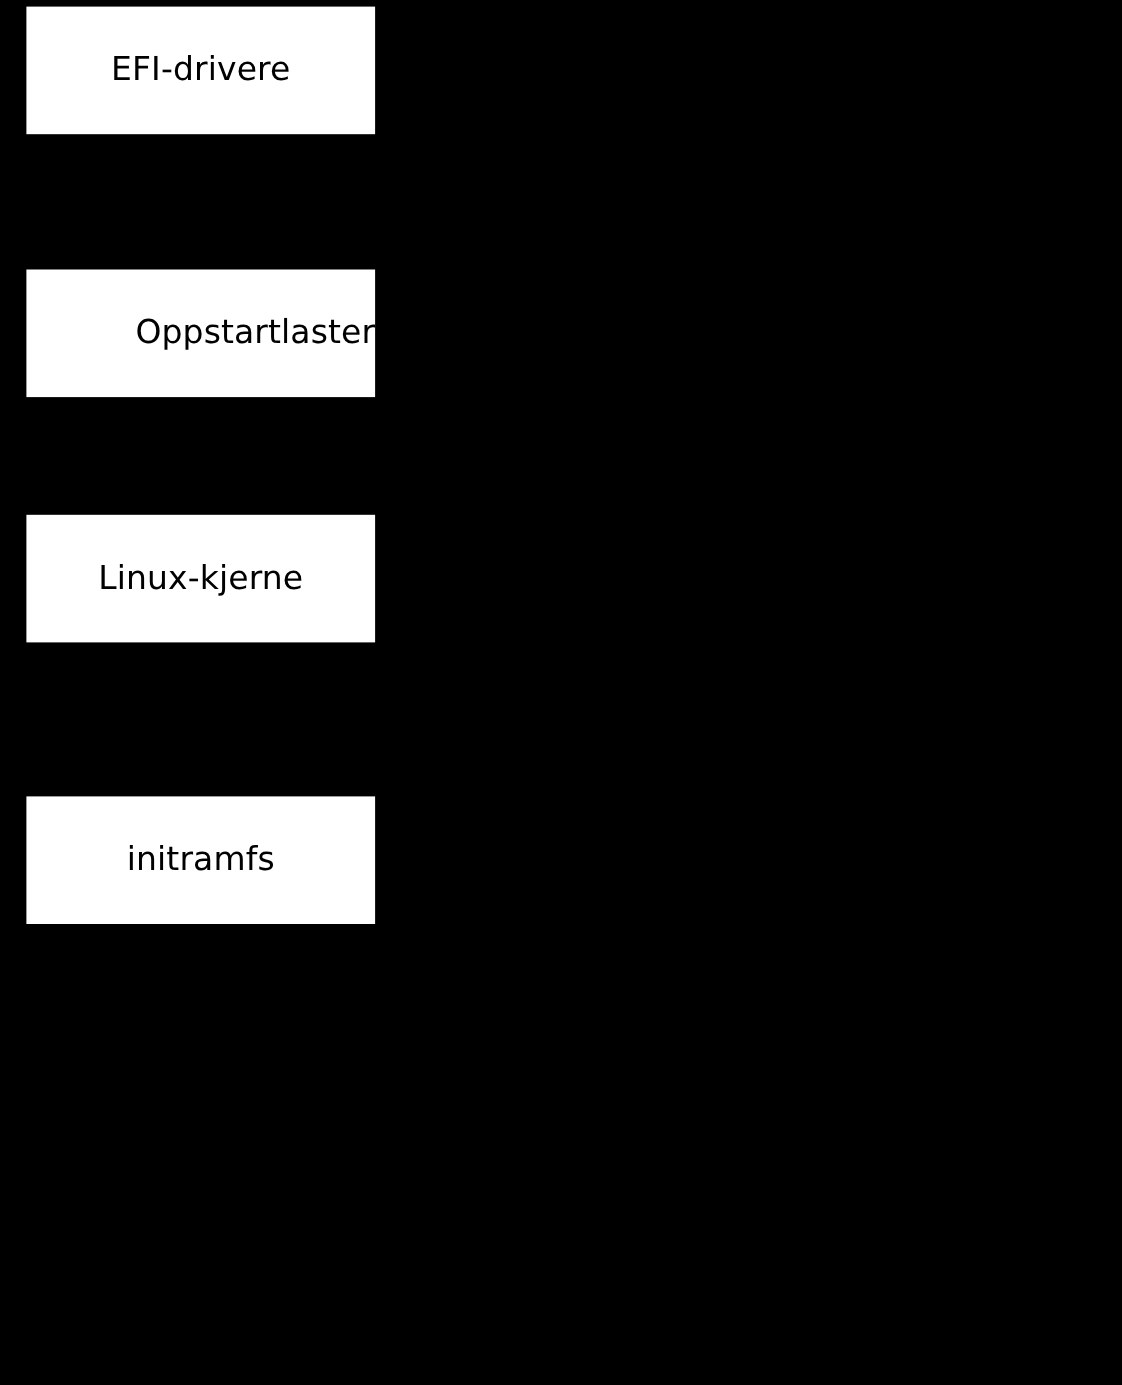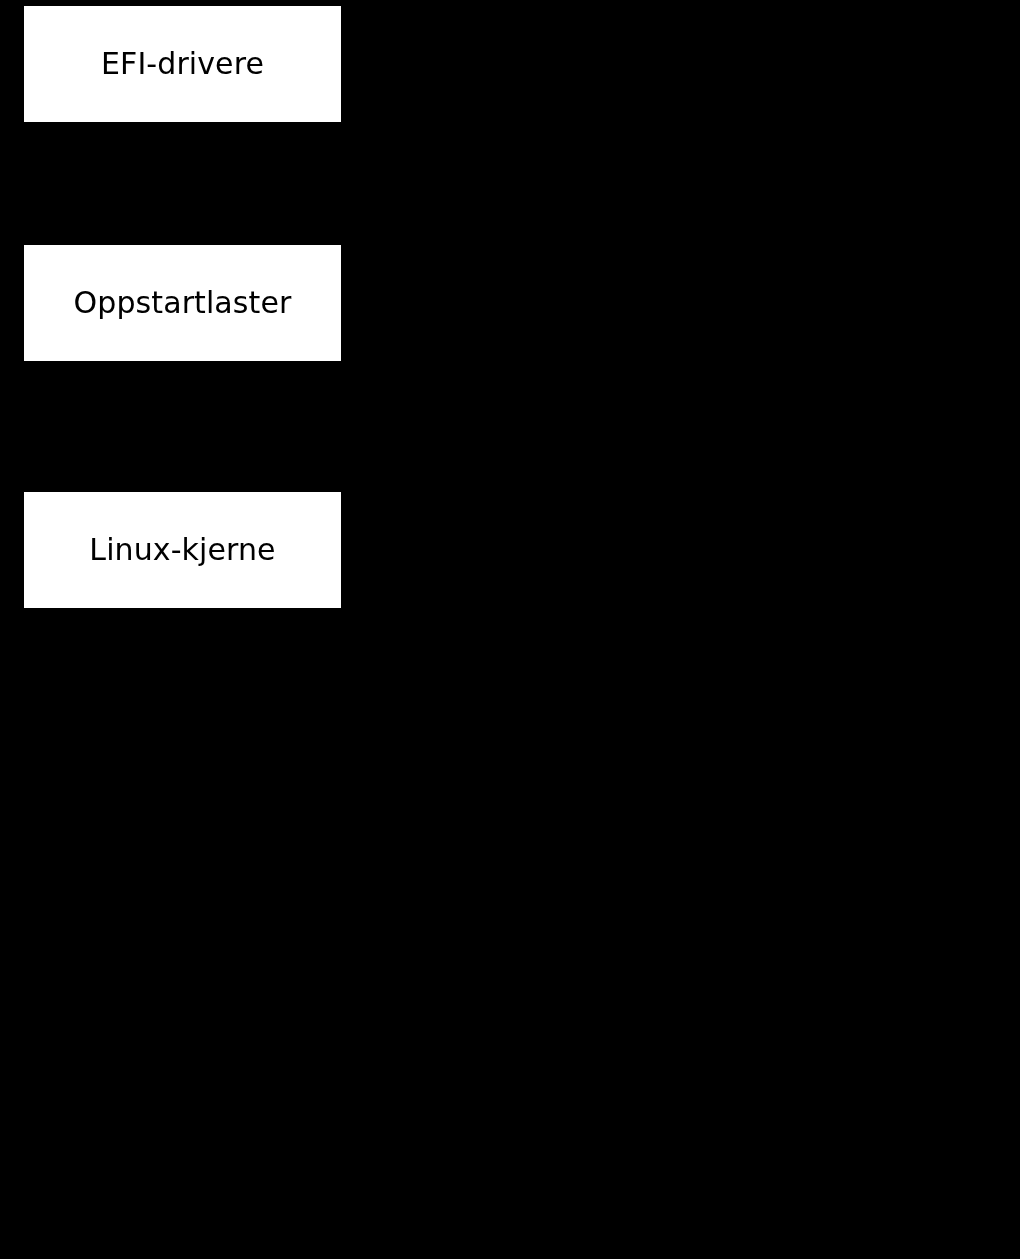--- a/index.html
+++ b/index.html
@@ -46,7 +46,7 @@
     user-select: none;
   }
   .box-0 { top: 6px; }
-  .box-1 { top: 245px; }
+  .box-1 { top: 245px; justify-content: flex-end; }
   .box-2 { top: 492px; }
   .box-3 { top: 724px; }
   .box-4 { top: 964px; }

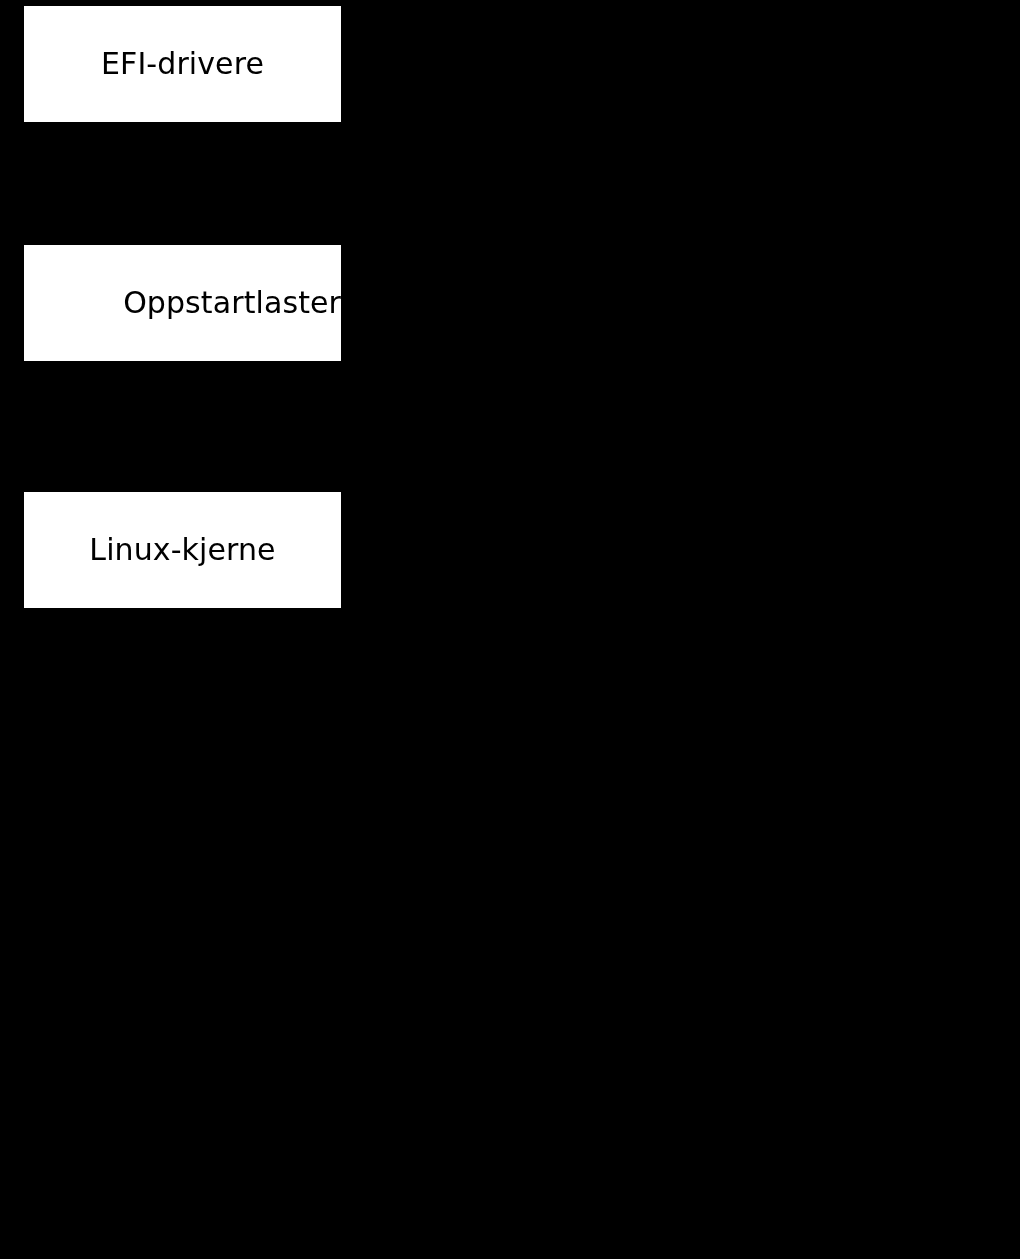--- a/index.html
+++ b/index.html
@@ -47,7 +47,7 @@
   }
   .box-0 { top: 6px; }
   .box-1 { top: 245px; justify-content: flex-end; }
-  .box-2 { top: 492px; }
+  .box-2 { top: 468px; }
   .box-3 { top: 724px; }
   .box-4 { top: 964px; }
 </style>

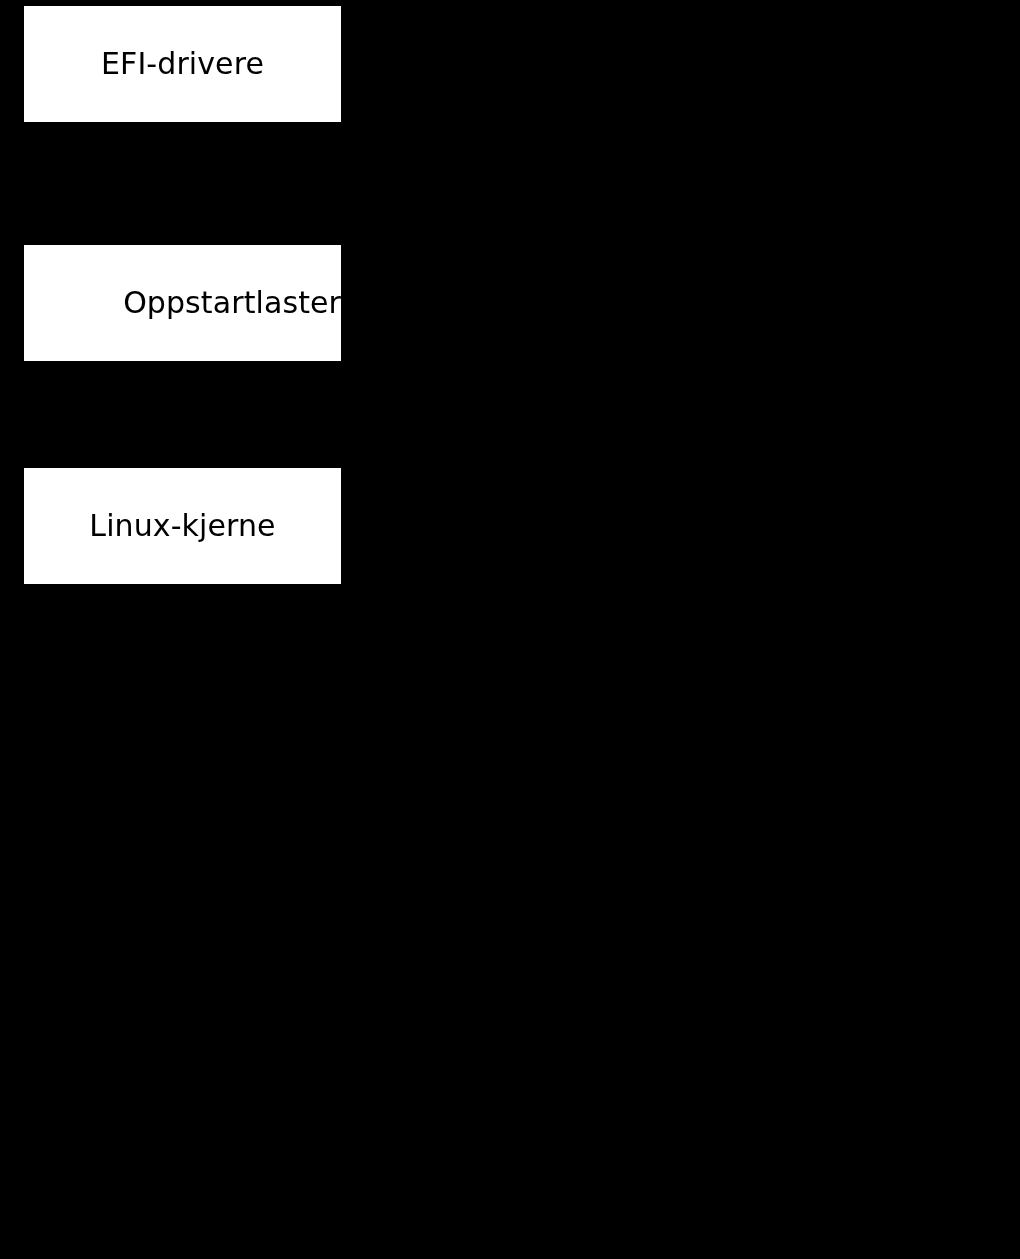--- a/index.html
+++ b/index.html
@@ -68,6 +68,9 @@
     <span class="stage-label">Linux-kjerne</span>
   </div>
 
+  <div class="stage-box box-3">
+    <span class="stage-label">initramfs</span>
+  </div>
 
 
 </div>

